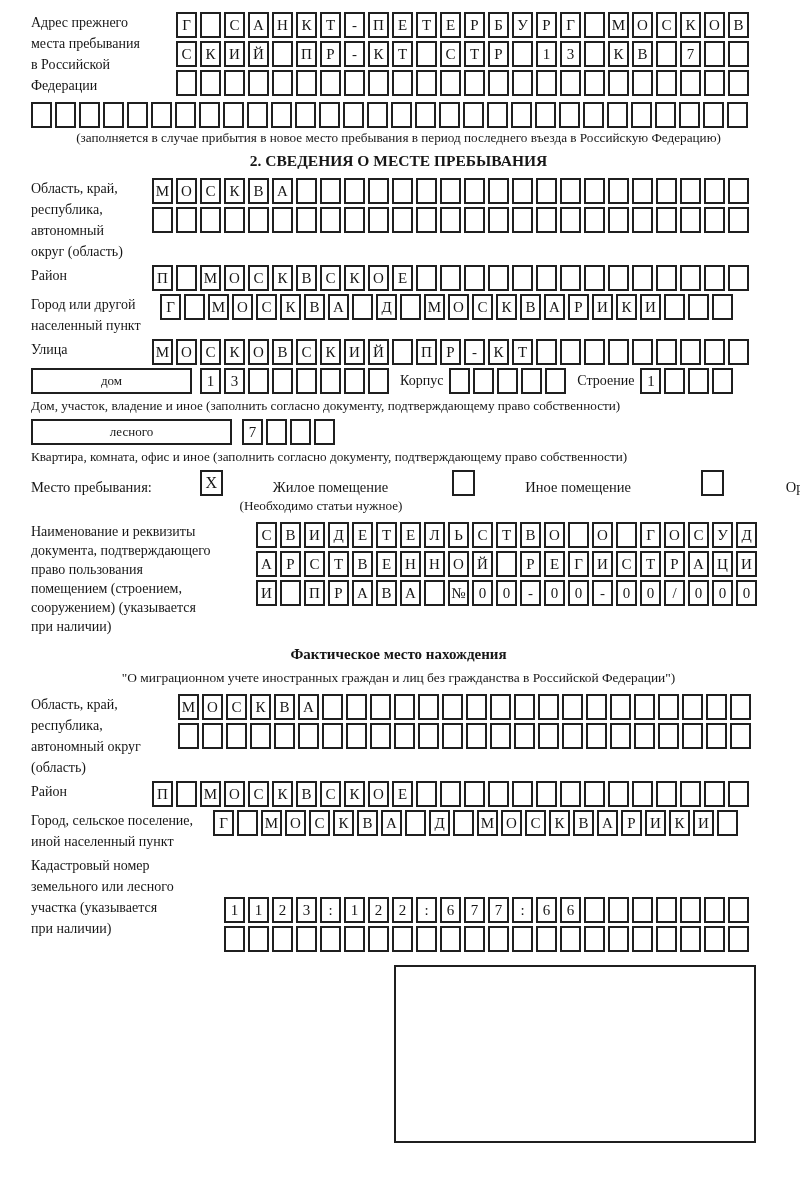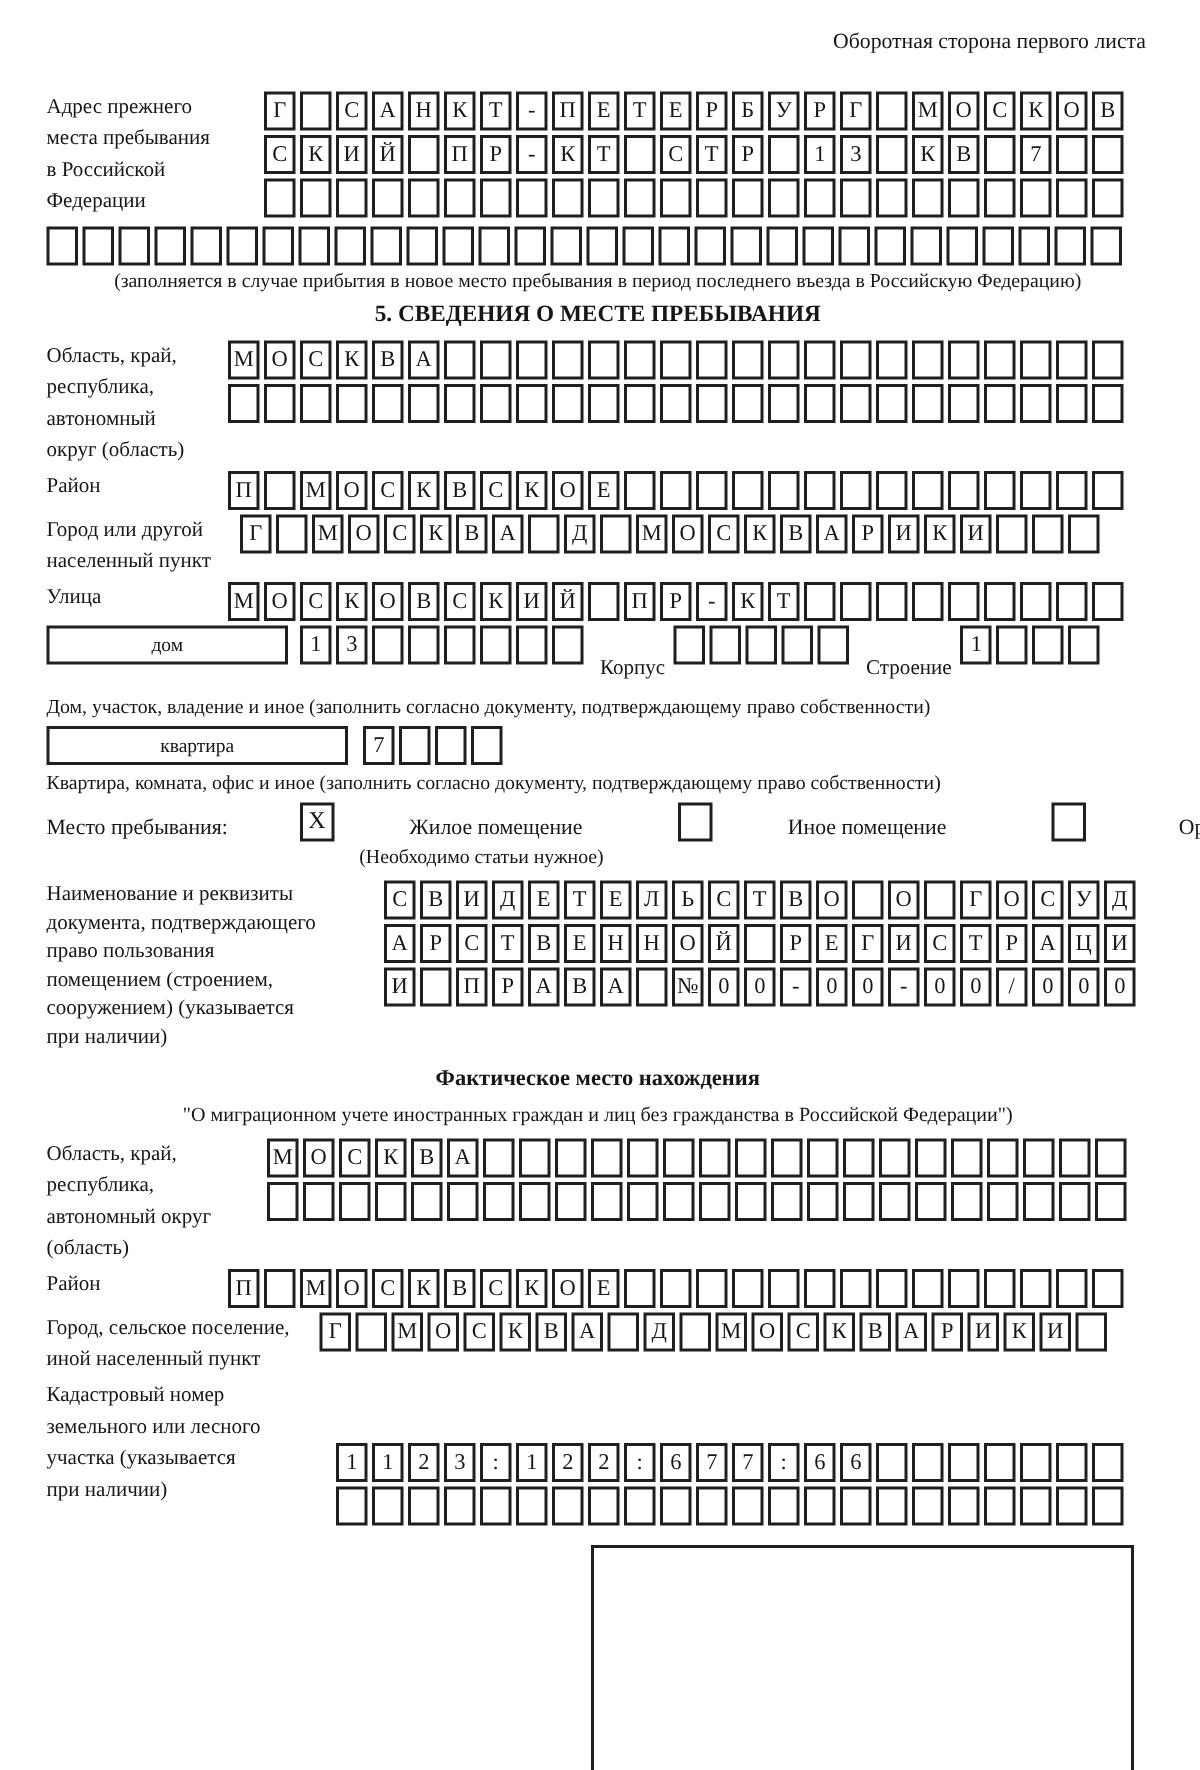--- a/index.html
+++ b/index.html
@@ -53,7 +53,6 @@
 
 <div class="page">
 
-  <div class="header-note">Оборотная сторона первого листа</div>
 
   <div class="form-line">
     <div class="side-label w-top">Адрес прежнего

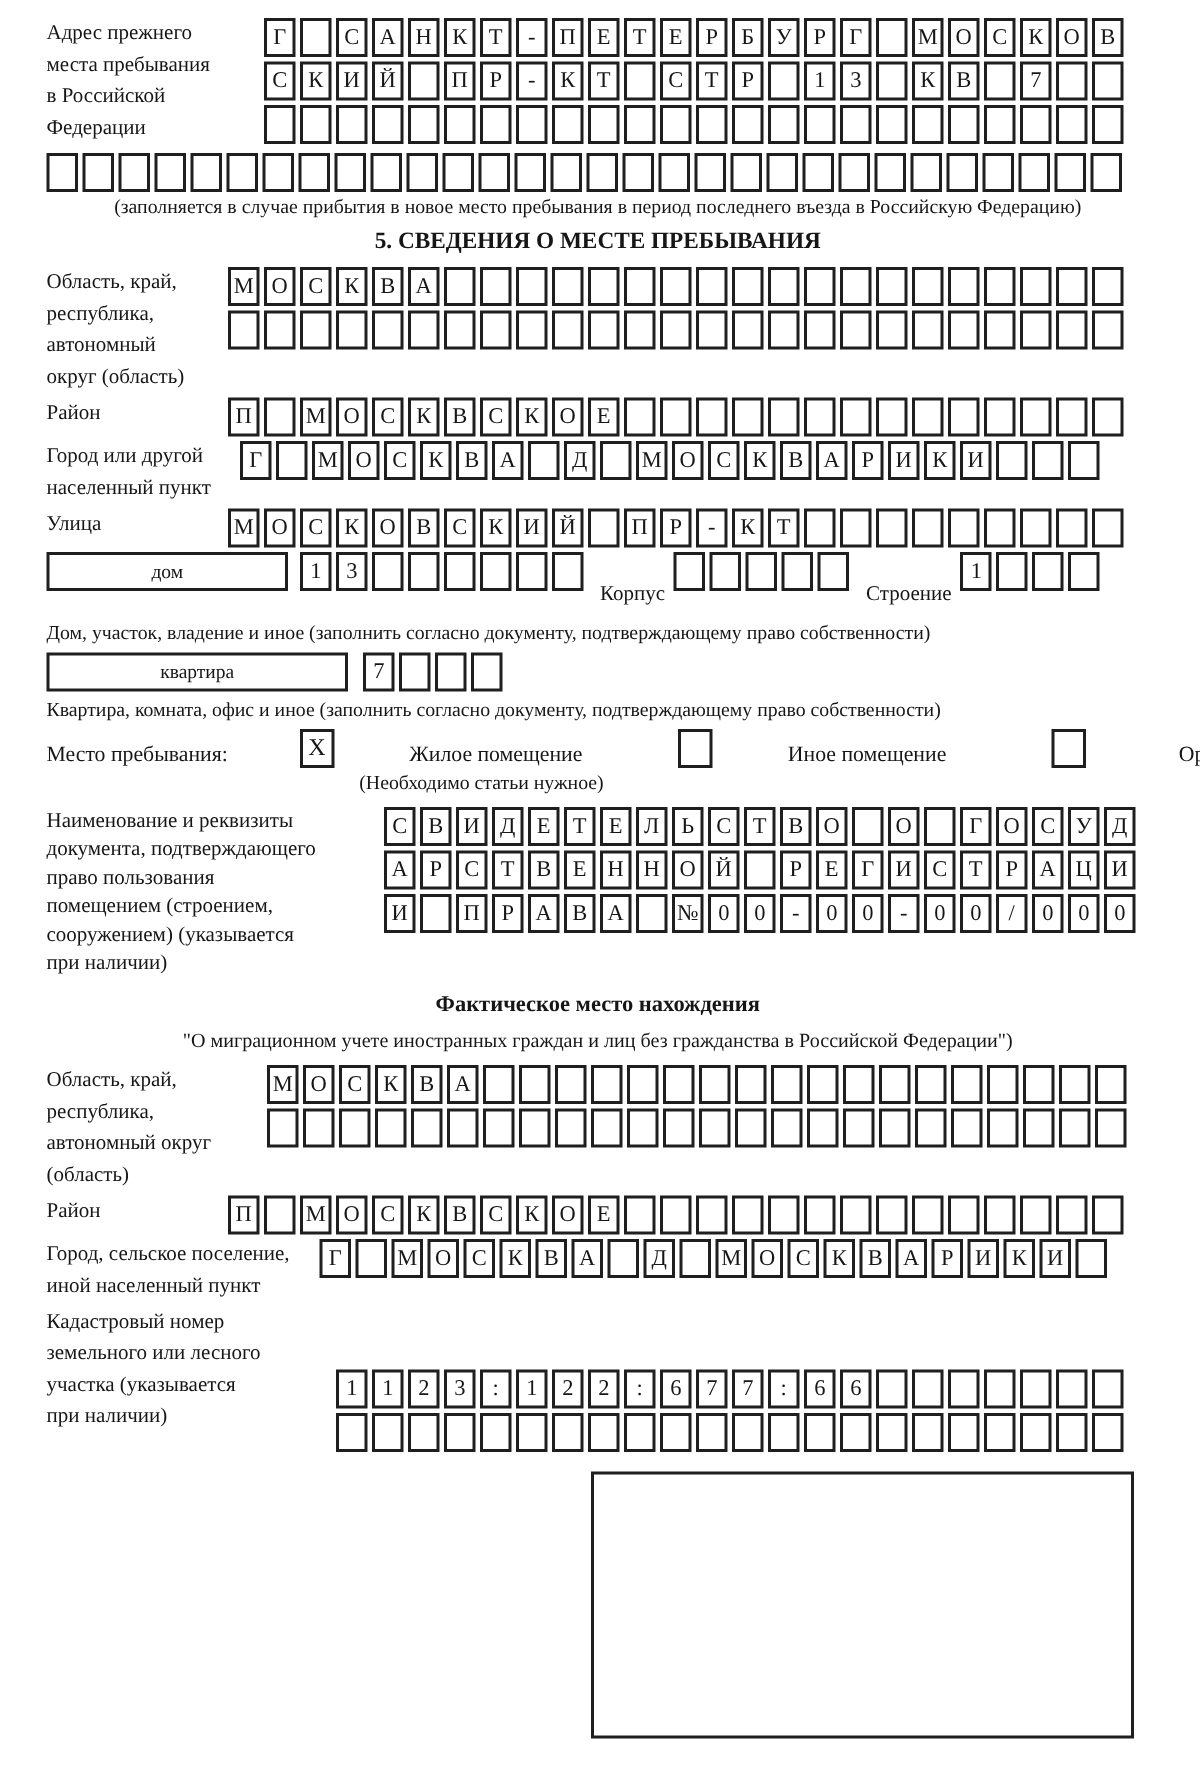--- a/index.html
+++ b/index.html
@@ -174,7 +174,7 @@
     </div>
   <div class="note center">(заполняется в случае прибытия в новое место пребывания в период последнего въезда в Российскую Федерацию)</div>
 
-  <div class="sec-title center bold">5. СВЕДЕНИЯ О МЕСТЕ ПРЕБЫВАНИЯ</div>
+  <div class="sec-title center bold">2. СВЕДЕНИЯ О МЕСТЕ ПРЕБЫВАНИЯ</div>
 
   <div class="form-line">
     <div class="side-label w-s2">Область, край,

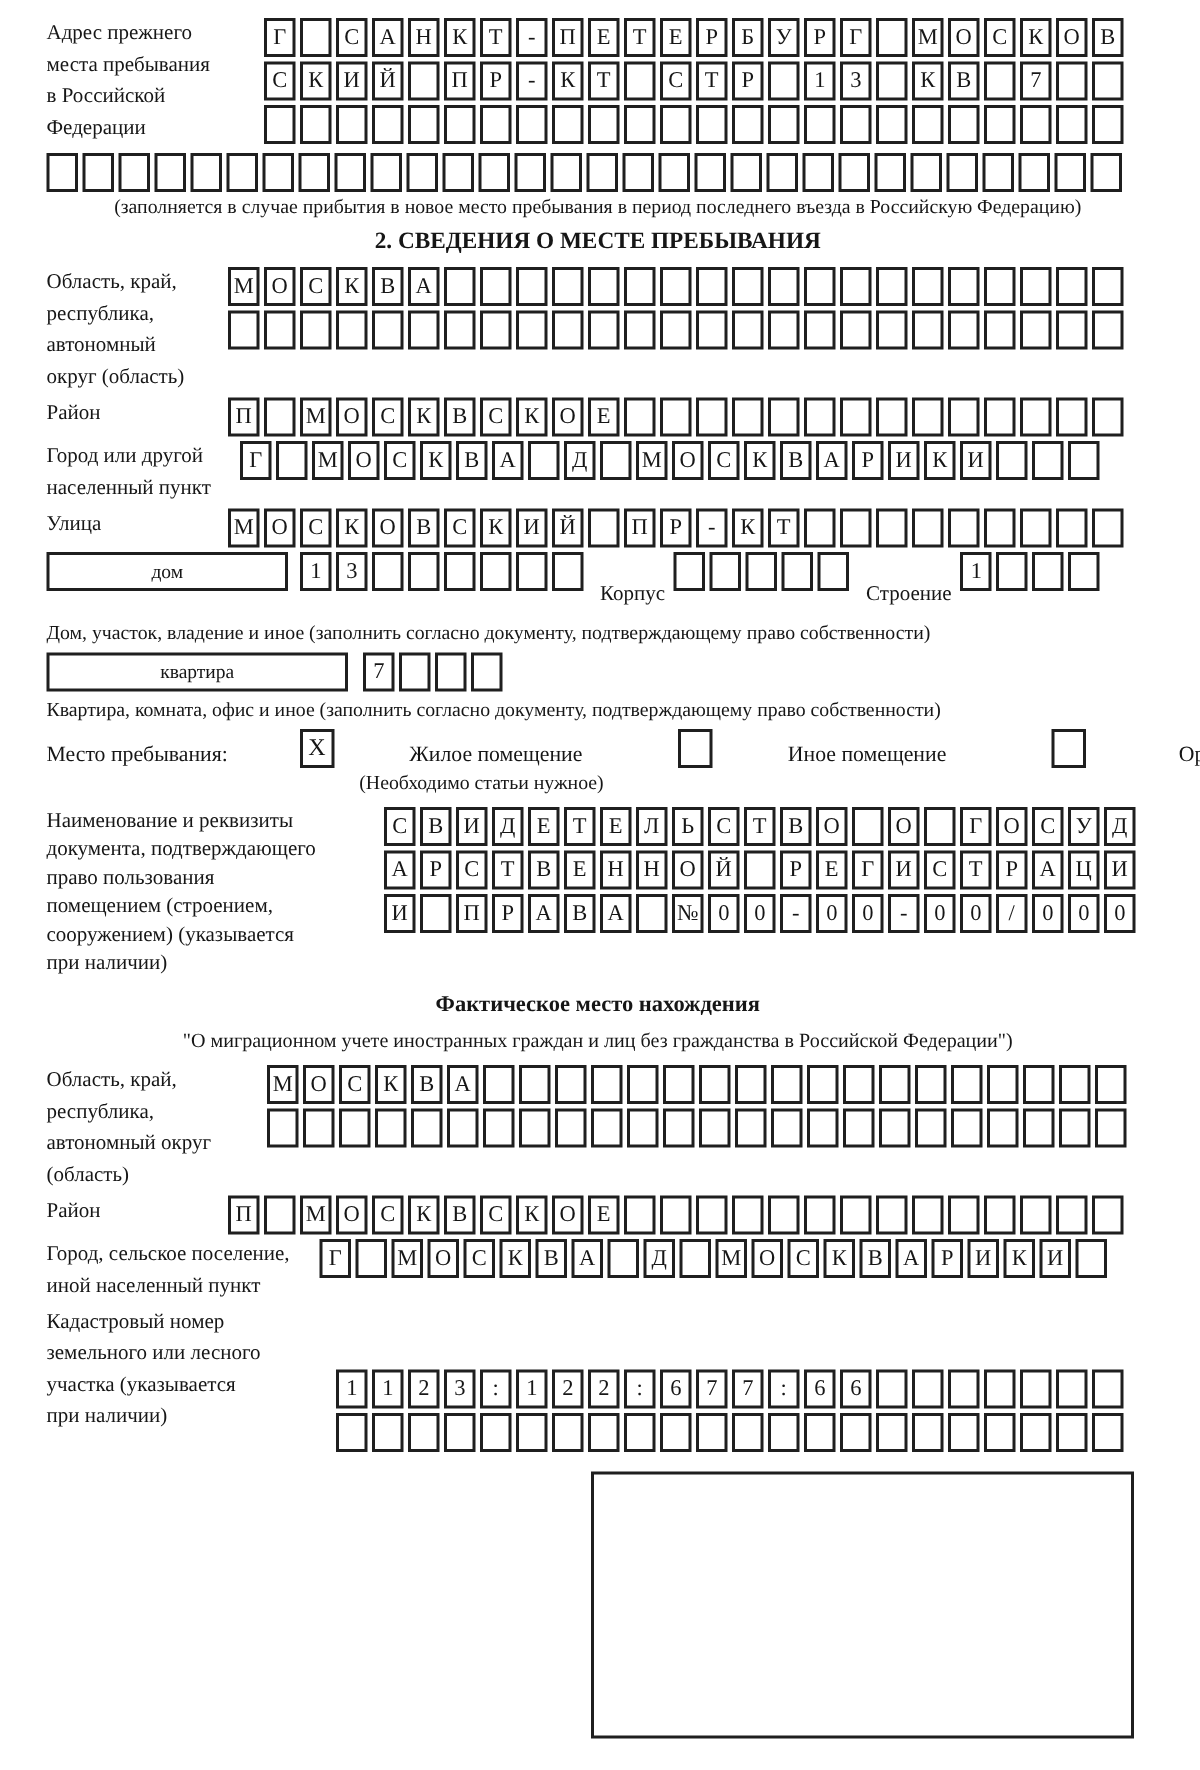--- a/index.html
+++ b/index.html
@@ -29,7 +29,7 @@
   .house-box{width:161px;margin-right:8px;}
   .apt-box{width:201px;margin-right:10px;}
 
-  .inline-label{font-size:14px;line-height:26px;margin:16px 6px 0 8px;flex:none;}
+  .inline-label{font-size:14px;line-height:26px;margin:0 6px 0 8px;flex:none;}
 
   .note{font-size:13.2px;line-height:17px;margin:1px 0 5px 0;}
   .center{text-align:center;}

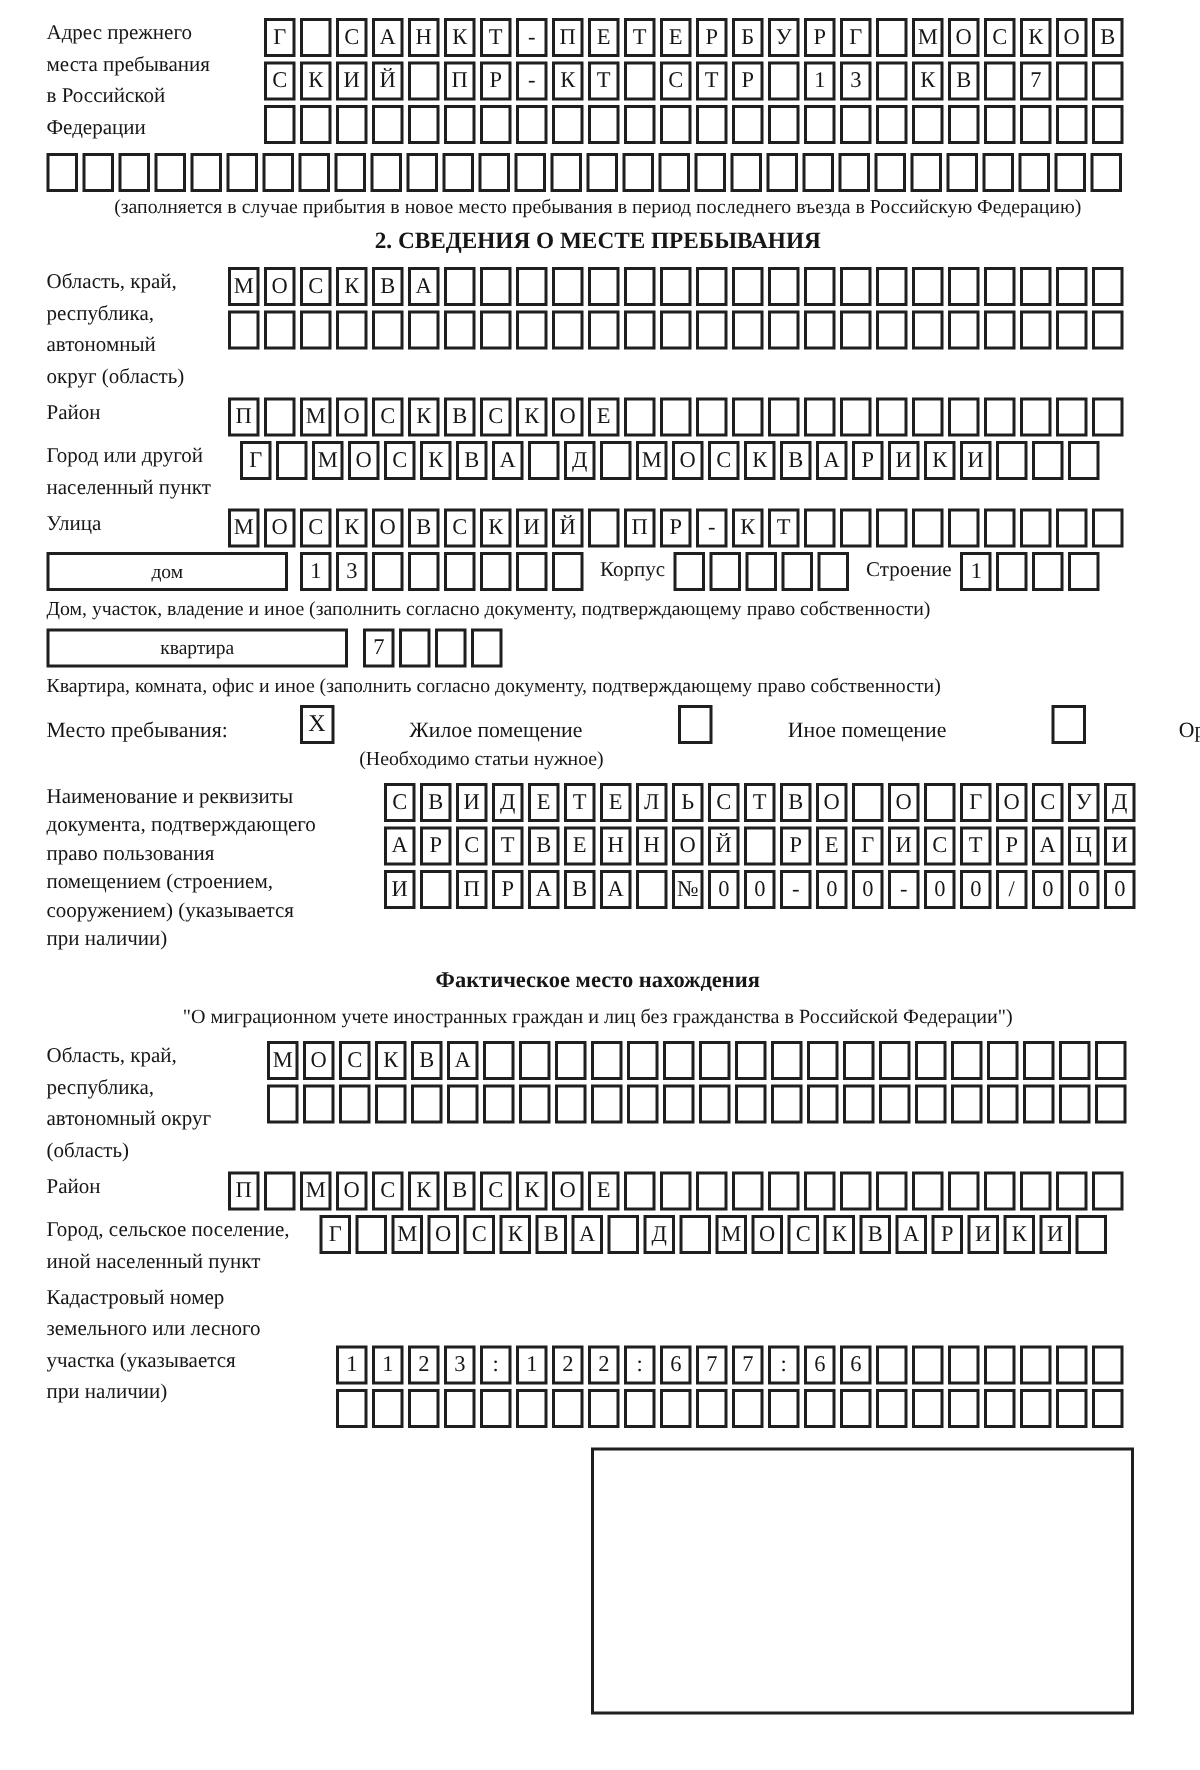--- a/index.html
+++ b/index.html
@@ -363,7 +363,7 @@
   <div class="note">Дом, участок, владение и иное (заполнить согласно документу, подтверждающему право собственности)</div>
 
   <div class="form-line">
-    <div class="wide-box apt-box">квартира</div>
+    <div class="wide-box apt-box">лесного</div>
     <div class="cells">
         <div class="cell">7</div>
         <div class="cell"></div>

